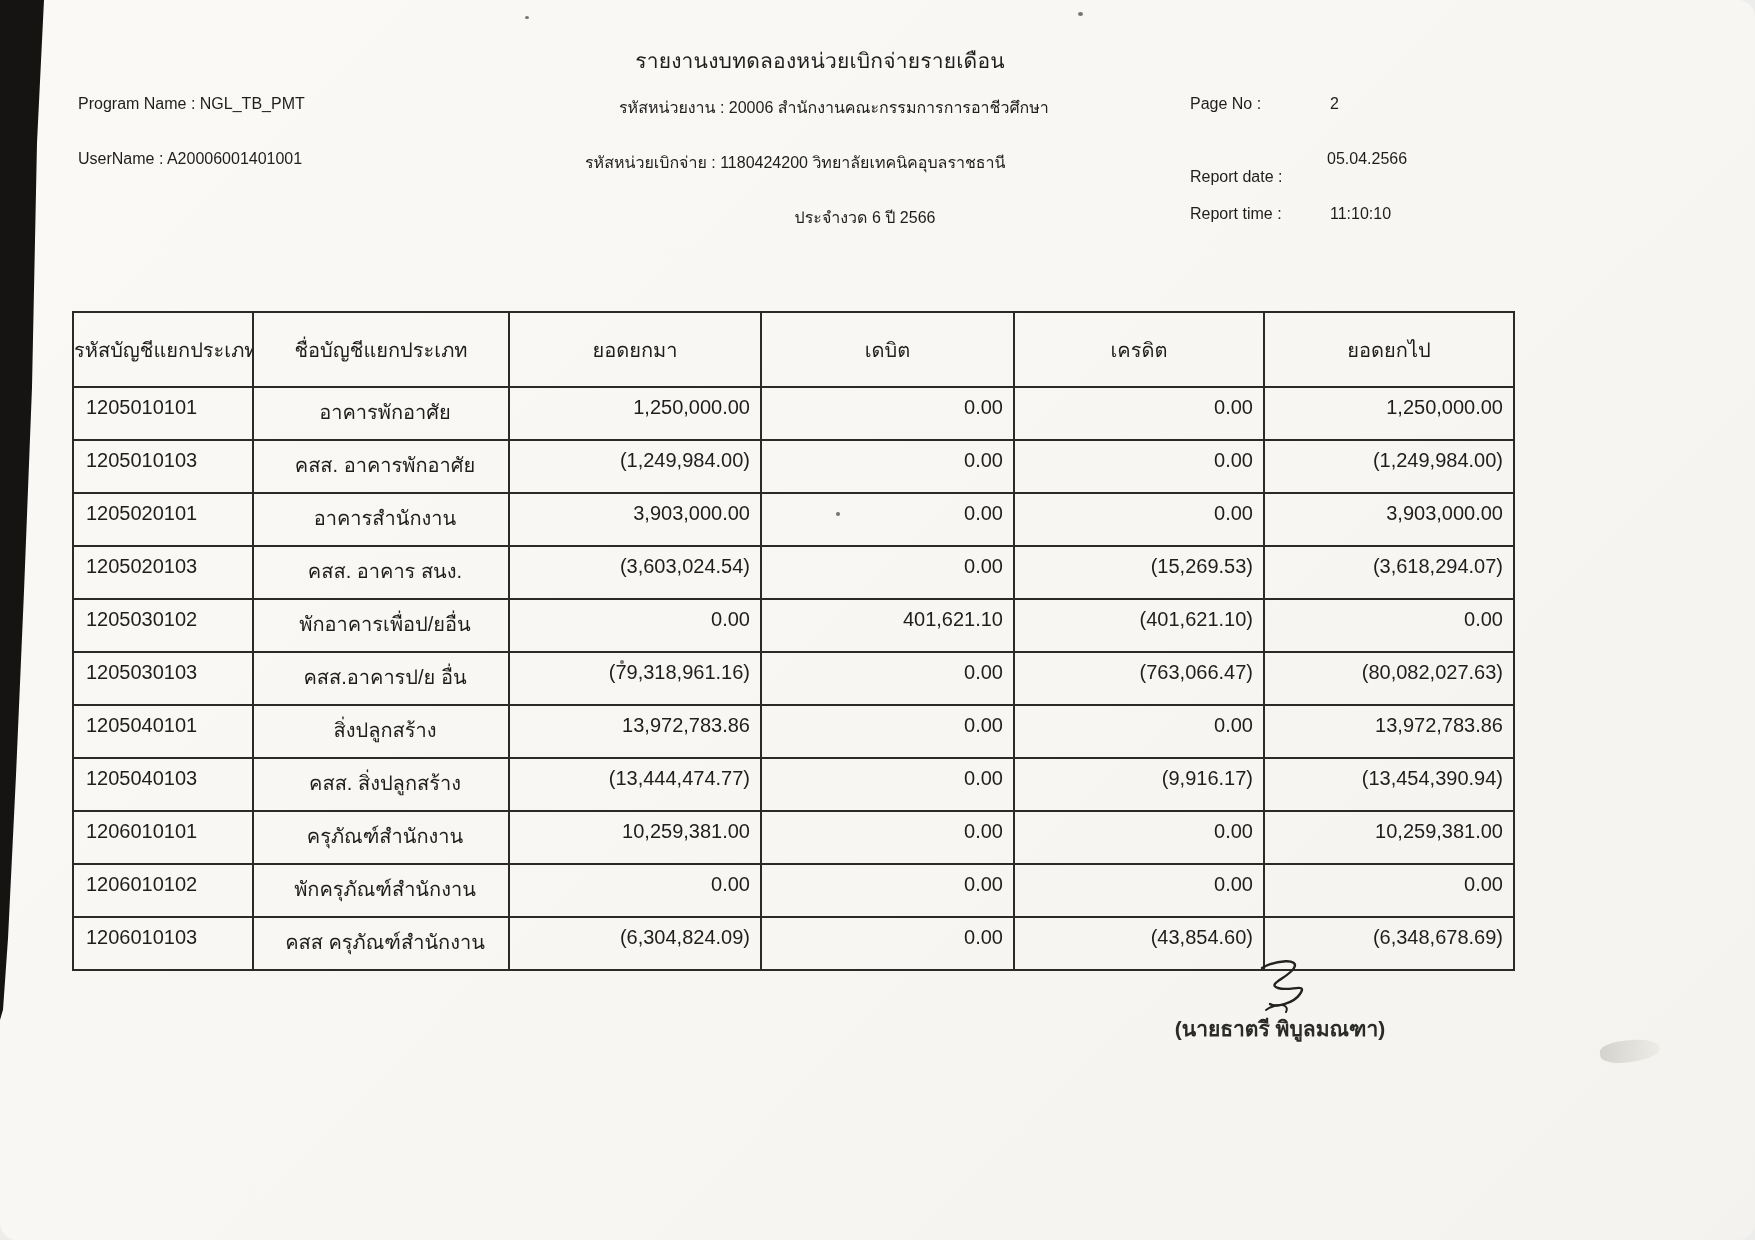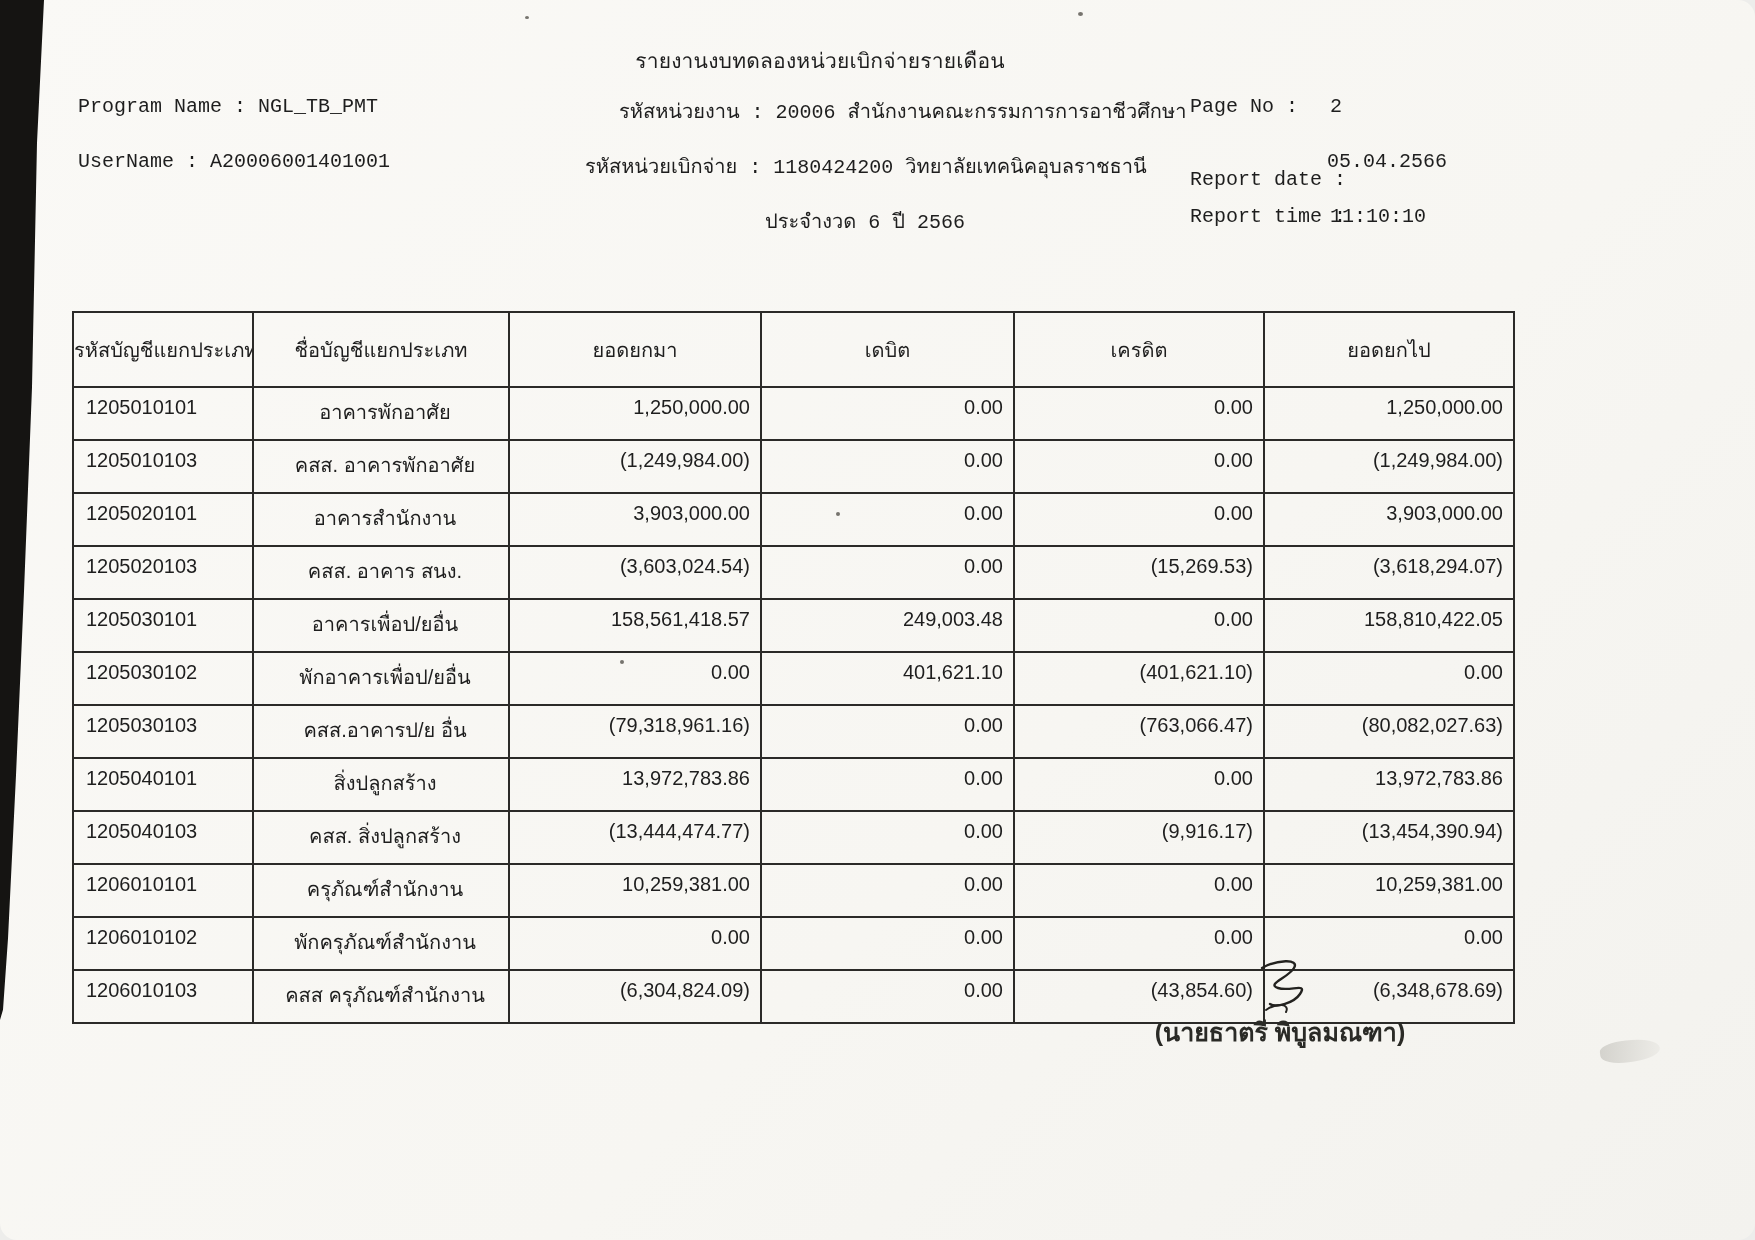--- a/index.html
+++ b/index.html
@@ -32,7 +32,7 @@
     position: absolute; left: 520px; top: 44px; width: 600px;
     text-align: center; font-size: 21px; letter-spacing: .2px;
   }
-  .hdr { position: absolute; font-size: 20px; white-space: nowrap; font-family: Liberation Mono, monospace; }
+  .hdr { position: absolute; font-size: 16px; white-space: nowrap; }
 
   .report-table-wrap { position: absolute; left: 72px; top: 311px; }
   table.report {

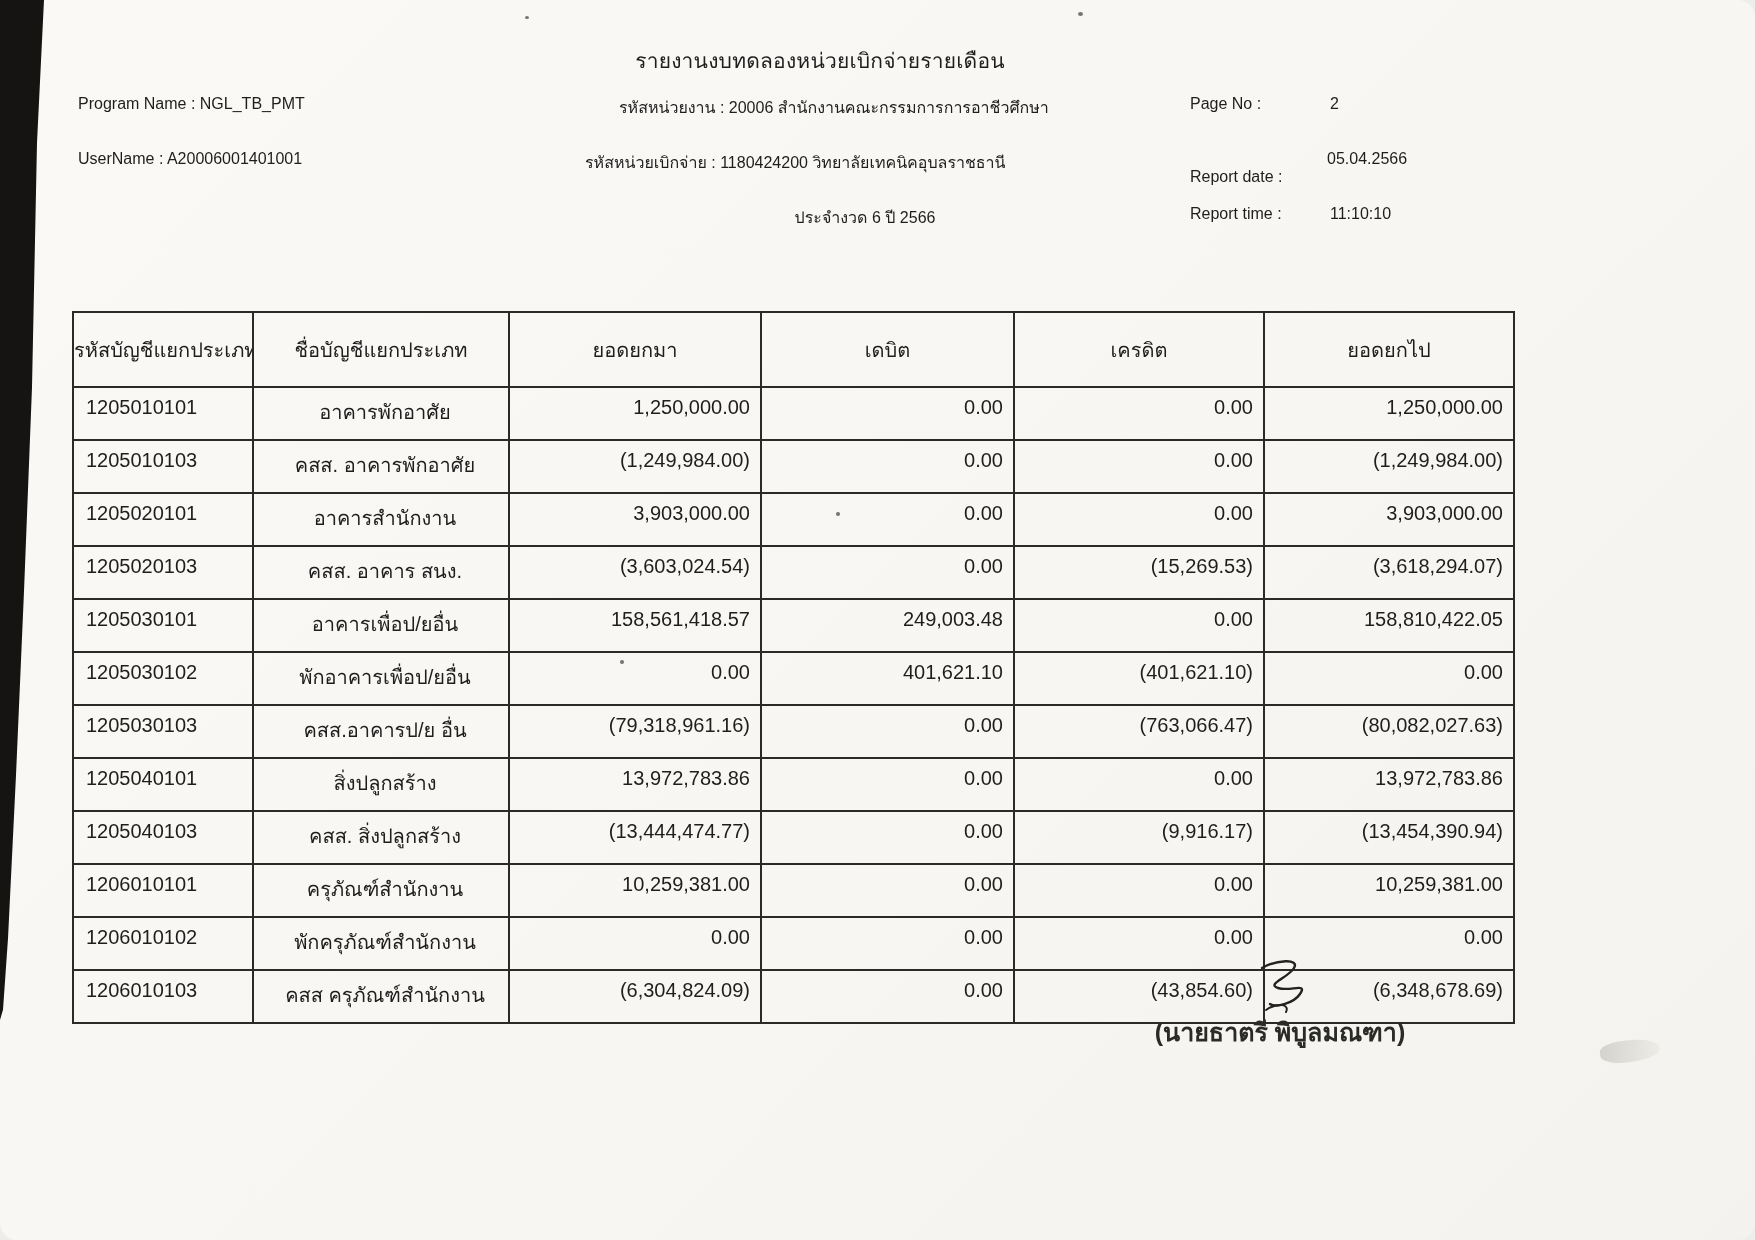--- a/index.html
+++ b/index.html
@@ -140,14 +140,6 @@
             <td class="num">(3,618,294.07)</td>
           </tr>
           <tr>
-            <td class="code">1205030101</td>
-            <td class="name">อาคารเพื่อป/ยอื่น</td>
-            <td class="num">158,561,418.57</td>
-            <td class="num">249,003.48</td>
-            <td class="num">0.00</td>
-            <td class="num">158,810,422.05</td>
-          </tr>
-          <tr>
             <td class="code">1205030102</td>
             <td class="name">พักอาคารเพื่อป/ยอื่น</td>
             <td class="num">0.00</td>

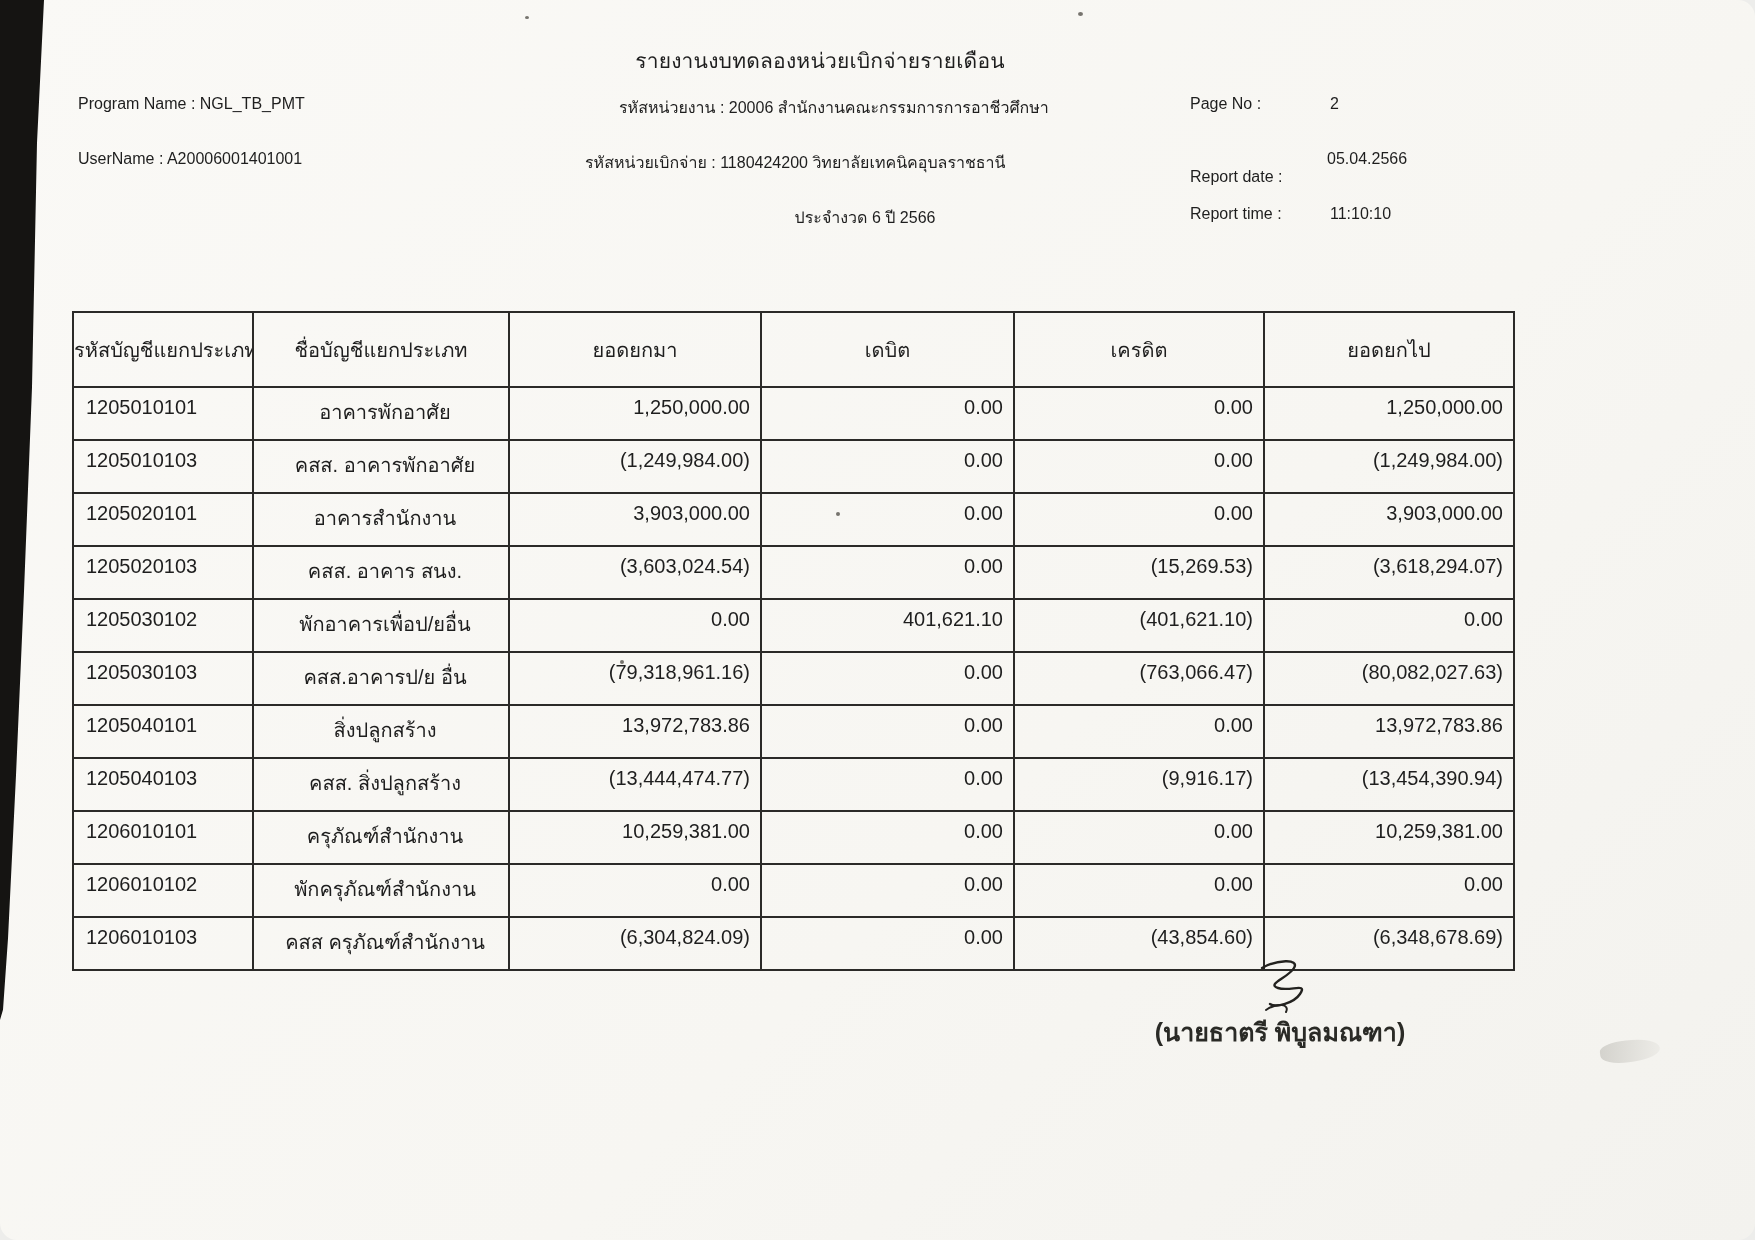--- a/index.html
+++ b/index.html
@@ -54,7 +54,7 @@
   col.c5 { width: 250px; } col.c6 { width: 250px; }
   .sig-svg { position: absolute; left: 1256px; top: 958px; }
   .signer-name  { position: absolute; left: 1080px; top: 1012px; width: 400px;
-                  text-align: center; font-size: 25px; font-weight: bold; color: #2a2a26; }
+                  text-align: center; font-size: 21px; font-weight: bold; color: #2a2a26; }
   .signer-title { position: absolute; left: 1020px; top: 1052px; width: 520px;
                   text-align: center; font-size: 21px; font-weight: bold; color: #2a2a26; }
 </style>

